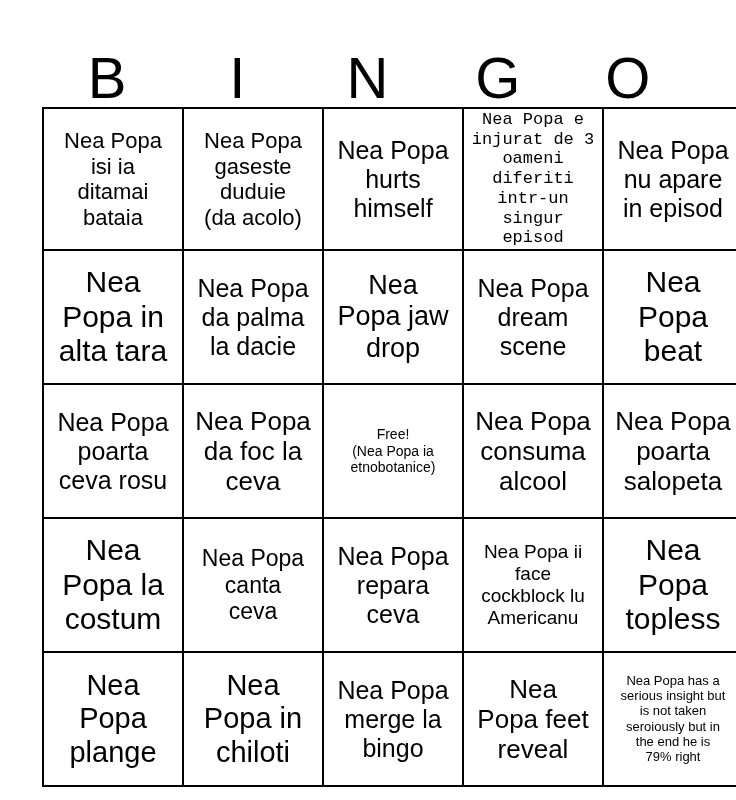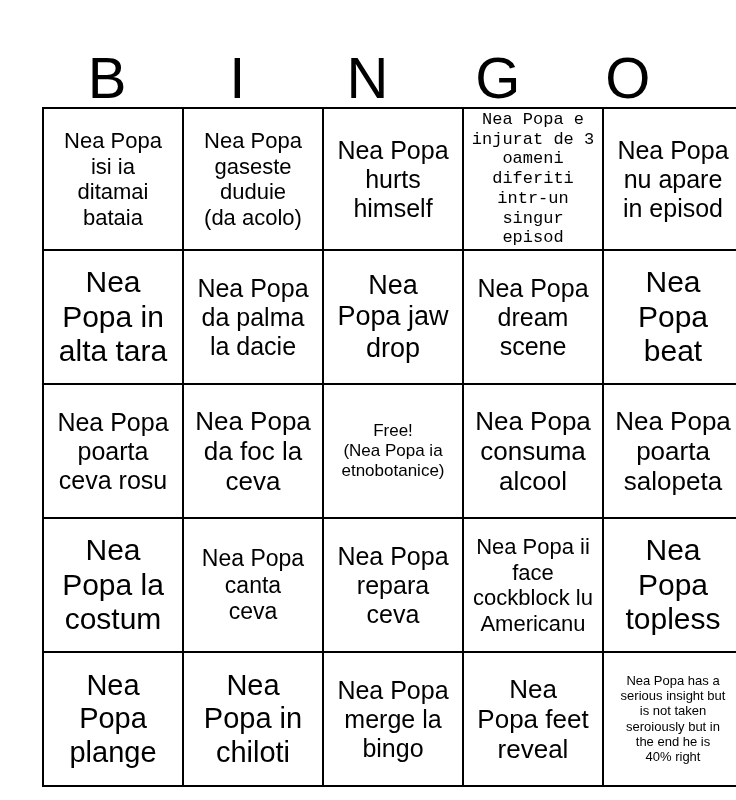--- a/index.html
+++ b/index.html
@@ -114,7 +114,7 @@
         <td class="cell"><span class="cell-text" style="font-size: 26px;">Nea Popa
 da foc la
 ceva</span></td>
-        <td class="cell"><span class="cell-text" style="font-size: 17px;">Free!
+        <td class="cell"><span class="cell-text" style="font-size: 14px;">Free!
 (Nea Popa ia
 etnobotanice)</span></td>
         <td class="cell"><span class="cell-text" style="font-size: 26px;">Nea Popa

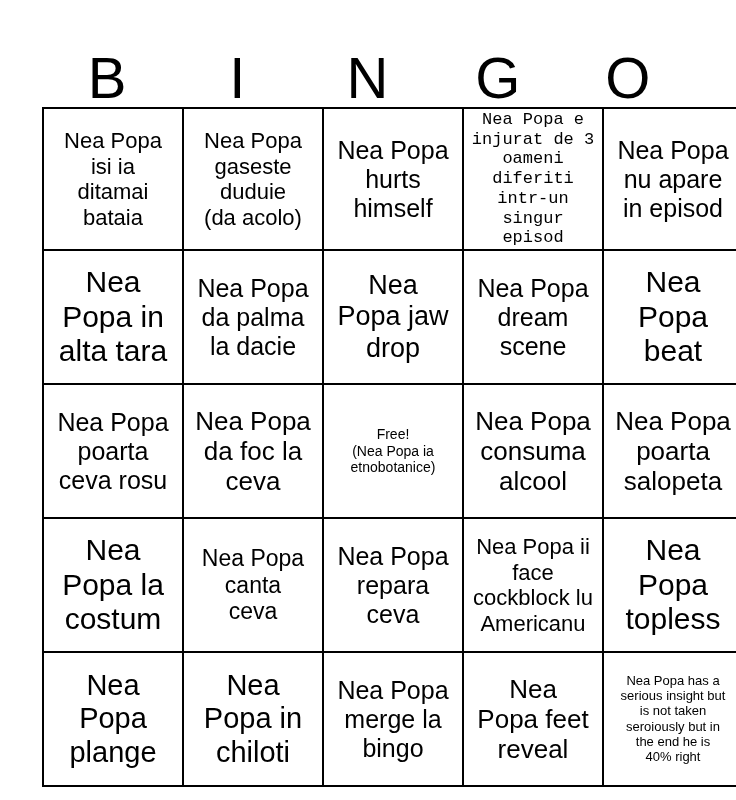--- a/index.html
+++ b/index.html
@@ -134,7 +134,7 @@
         <td class="cell"><span class="cell-text" style="font-size: 25px;">Nea Popa
 repara
 ceva</span></td>
-        <td class="cell"><span class="cell-text" style="font-size: 22px;">Nea Popa ii
+        <td class="cell"><span class="cell-text" style="font-size: 19px;">Nea Popa ii
 face
 cockblock lu
 Americanu</span></td>

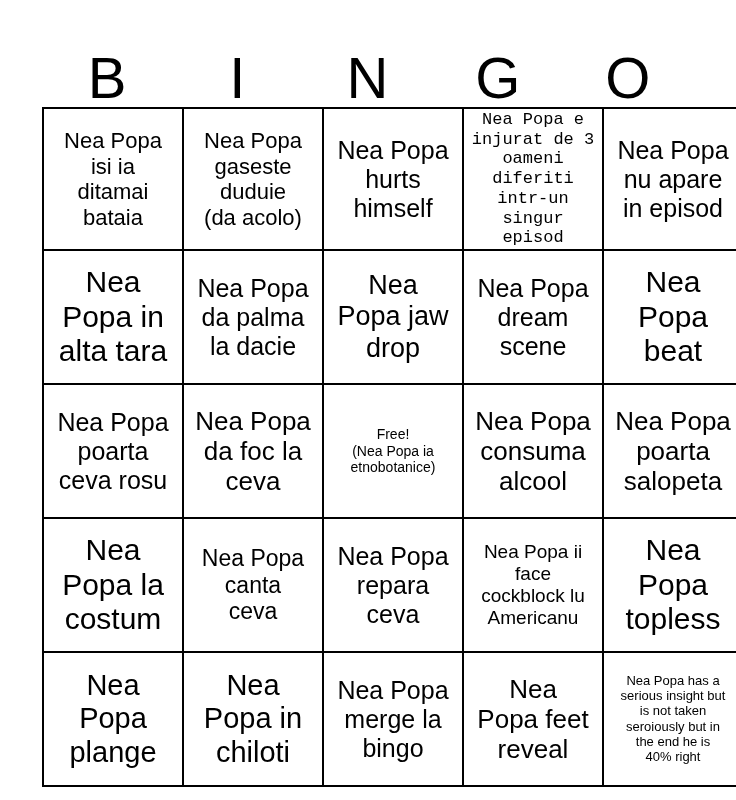--- a/index.html
+++ b/index.html
@@ -160,7 +160,7 @@
 is not taken
 seroiously but in
 the end he is
-40% right</span></td>
+79% right</span></td>
       </tr>
     </tbody>
   </table>

